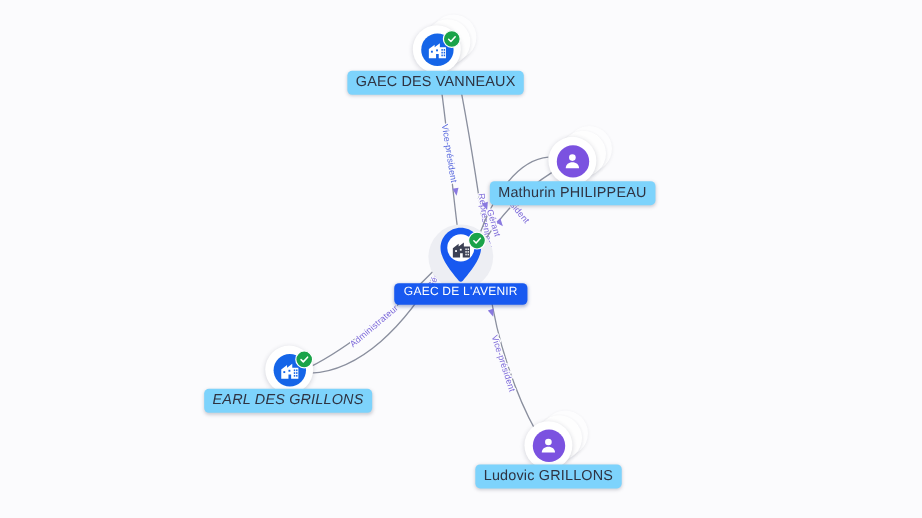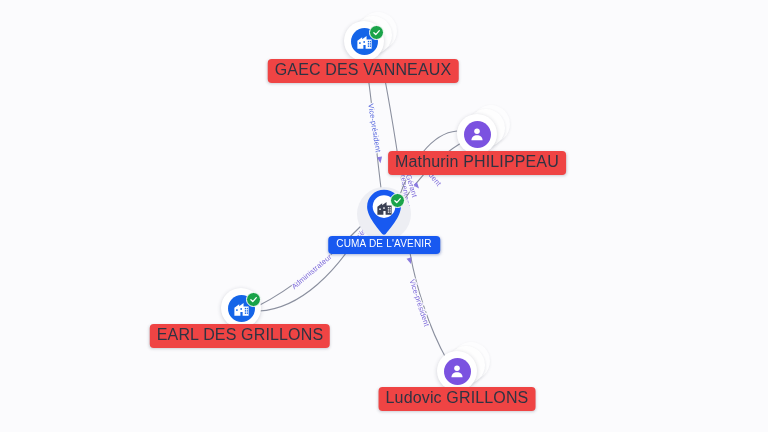--- a/index.html
+++ b/index.html
@@ -79,9 +79,9 @@
   }
   .node-label {
     position: absolute;
-    background: #ef4444;
+    background: #7dd3fc;
     color: #2f3342;
-    font-size: 16px;
+    font-size: 12px;
     letter-spacing: 0.15px;
     white-space: nowrap;
     padding: 3px 7px 4px 7px;

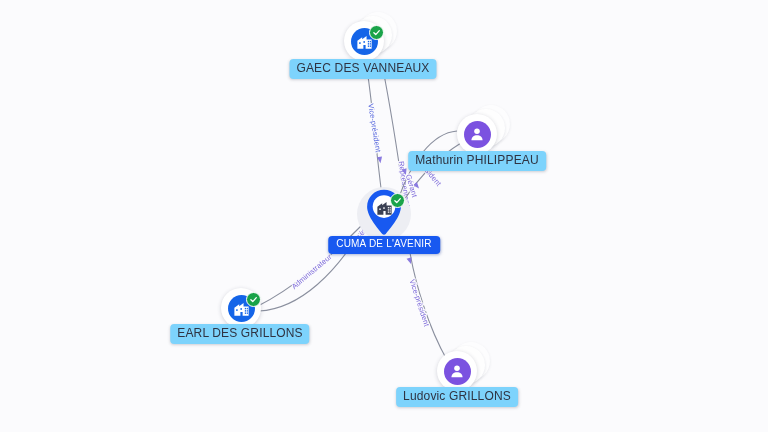--- a/index.html
+++ b/index.html
@@ -246,7 +246,7 @@
             <path d="M5 12.5 L10 17.5 L19.5 7" stroke="#ffffff" stroke-width="3.4" fill="none" stroke-linecap="round" stroke-linejoin="round"></path>
           </svg>
         </div>
-        <div class="focus-label" style="left: 0px; top: 22px;">CUMA DE L'AVENIR</div>
+        <div class="focus-label" style="left: 0px; top: 22px;">GAEC DE L'AVENIR</div>
       </div>
     </div>
 

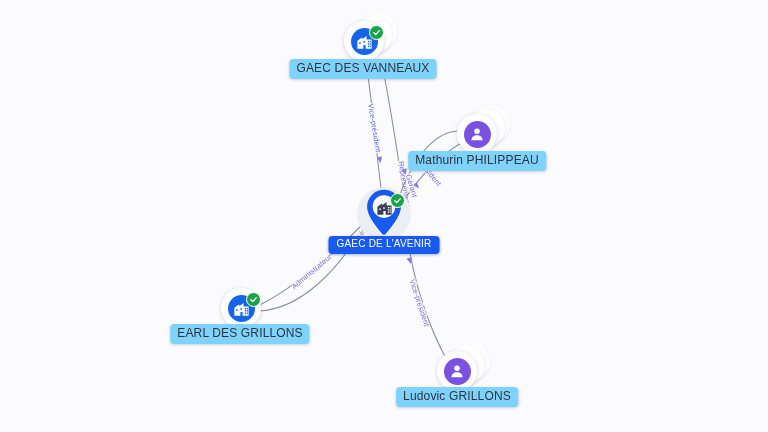--- a/index.html
+++ b/index.html
@@ -208,7 +208,7 @@
             <path d="M5 12.5 L10 17.5 L19.5 7" stroke="#ffffff" stroke-width="3.4" fill="none" stroke-linecap="round" stroke-linejoin="round"></path>
           </svg>
         </div>
-        <div class="node-label" style="left: -1px; top: 16px;">EARL DES GRILLONS</div>
+        <div class="node-label" style="left: -1px; top: 16px; font-style: italic;">EARL DES GRILLONS</div>
       </div>
       <div class="node" style="left: 457px; top: 371px;">
         <div class="stack" style="width: 38px; height: 38px; left: -5px; top: -29px; opacity: 0.55;"></div>

